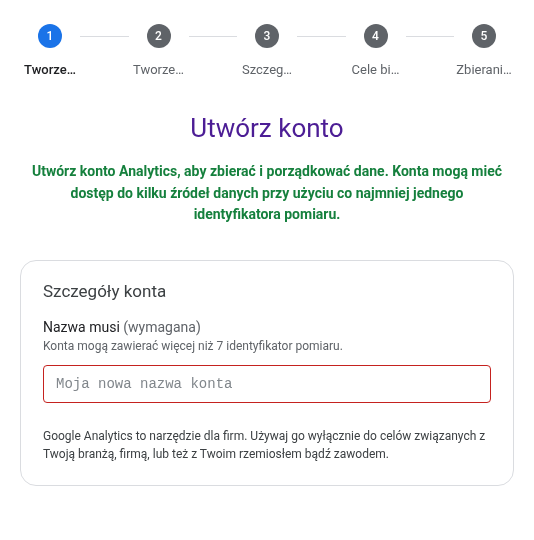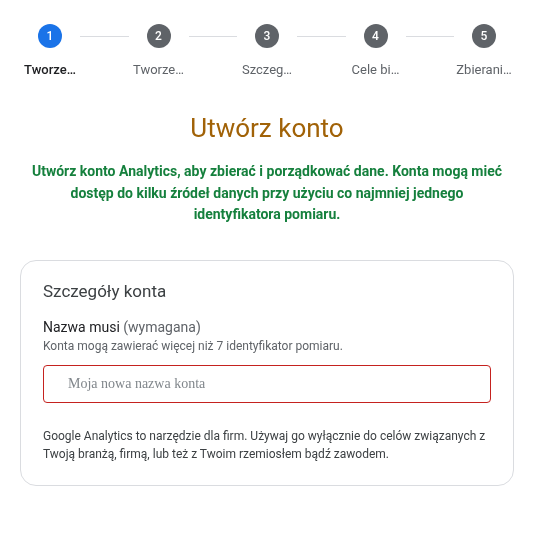--- a/index.html
+++ b/index.html
@@ -65,7 +65,7 @@
   .title {
     font-size: 26px;
     font-weight: 400;
-    color: #a16207;
+    color: #4c1d95;
     margin: 0 0 18px 0;
   }
   .subtitle {

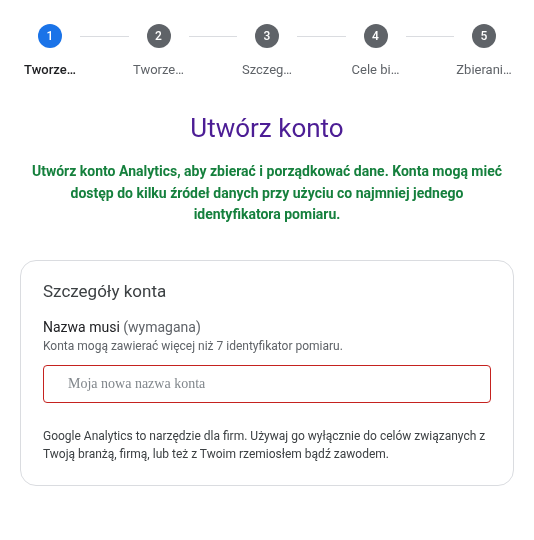--- a/index.html
+++ b/index.html
@@ -105,11 +105,11 @@
     width: 100%;
     border: 1px solid #c5221f;
     border-radius: 4px;
-    padding: 10px 24px;
+    padding: 10px 12px;
     font-size: 14px;
     color: #202124;
     outline: none;
-    font-family: Liberation Serif, serif;
+    font-family: Liberation Mono, monospace;
   }
   .text-input::placeholder {
     color: #80868b;

